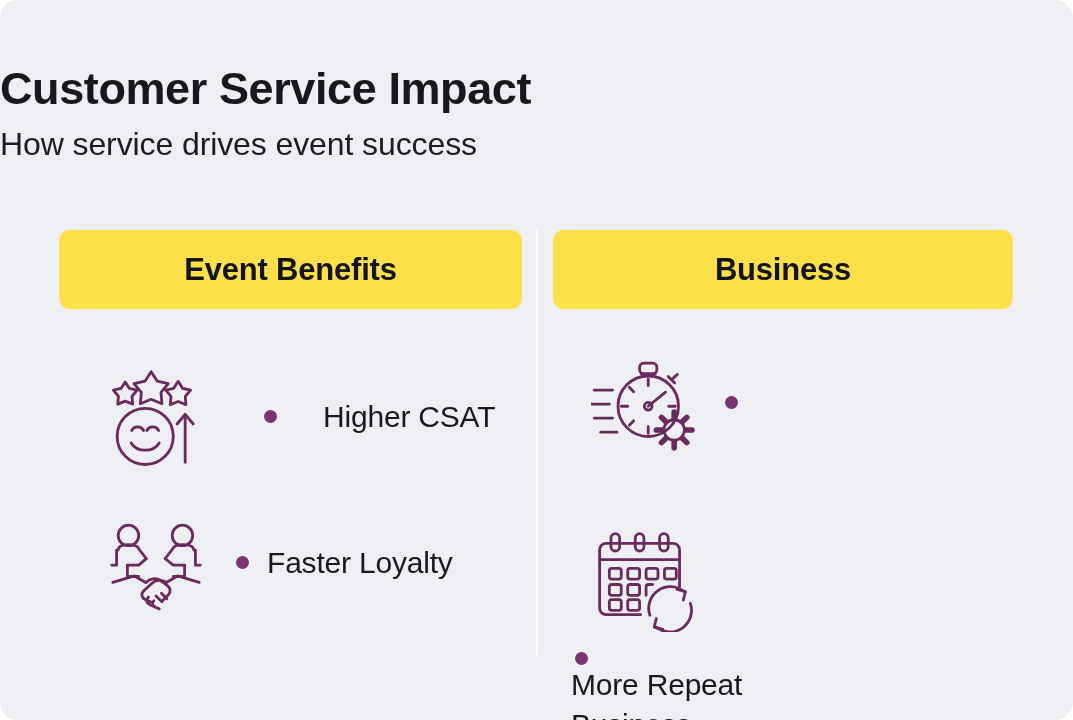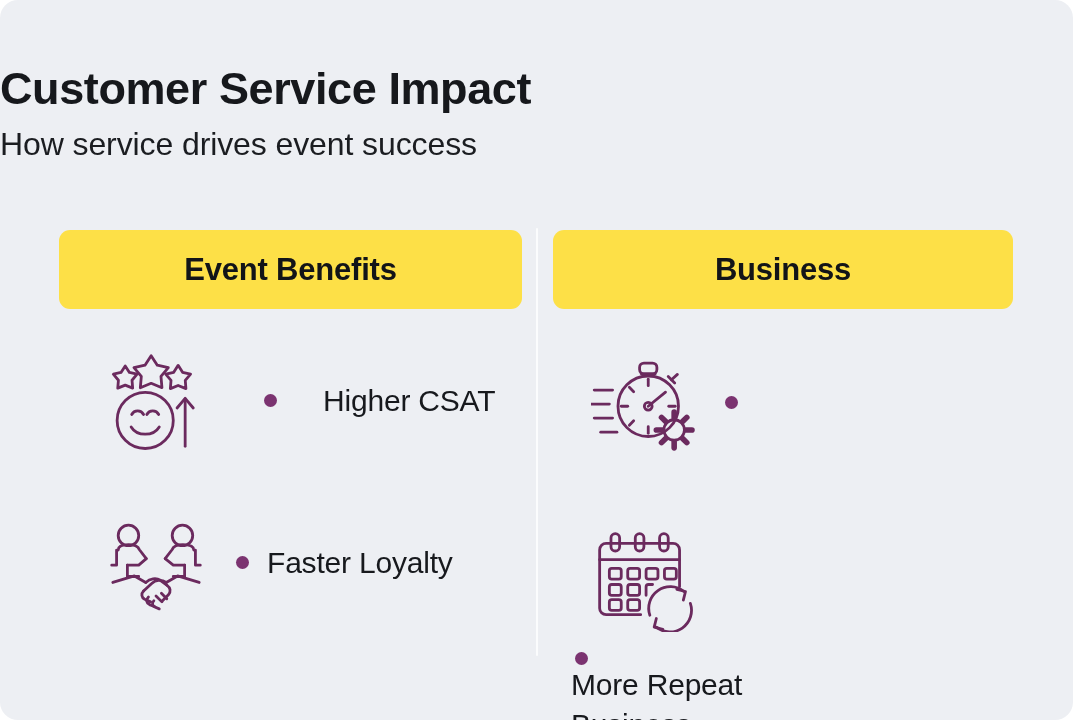--- a/index.html
+++ b/index.html
@@ -97,7 +97,7 @@
     display: flex;
     align-items: center;
   }
-  #column-0 .row-0 { top: 108px; gap: 28px; }
+  #column-0 .row-0 { top: 124px; gap: 28px; }
   #column-0 .row-1 { top: 270px; }
   #column-1 .row-0 { top: 110px; }
   #column-1 .row-1 { top: 284px; flex-direction: column; }

